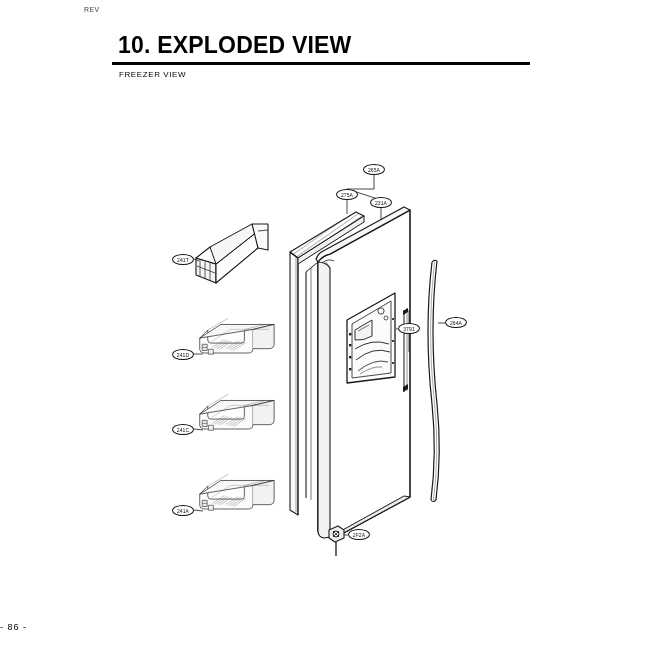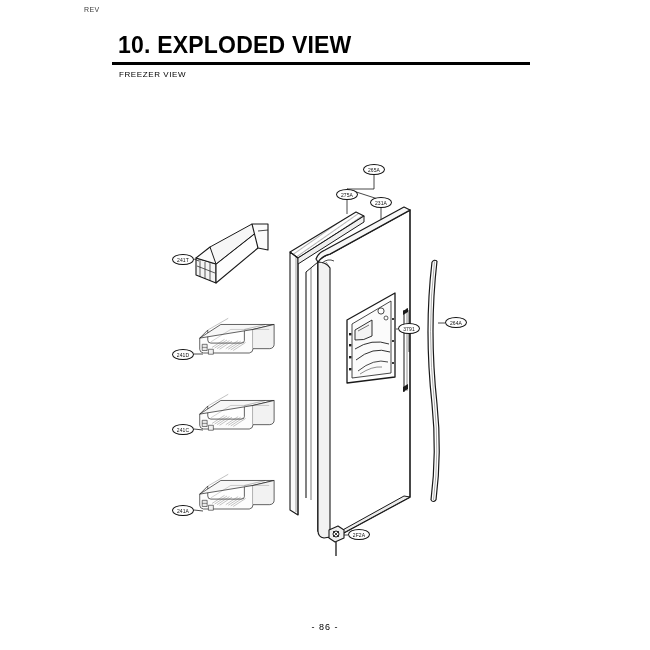--- a/index.html
+++ b/index.html
@@ -35,7 +35,7 @@
   }
   .footer{
     position:absolute;left:0;top:622px;width:650px;
-    text-align:center;font-size:9px;letter-spacing:1px;
+    font-size:9px;letter-spacing:1px;
   }
 
   

